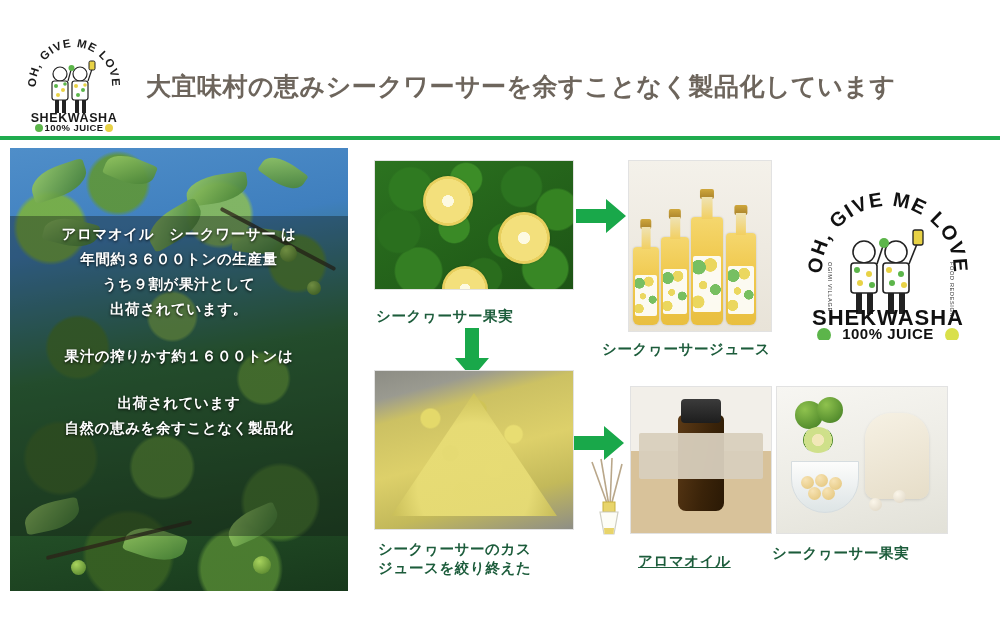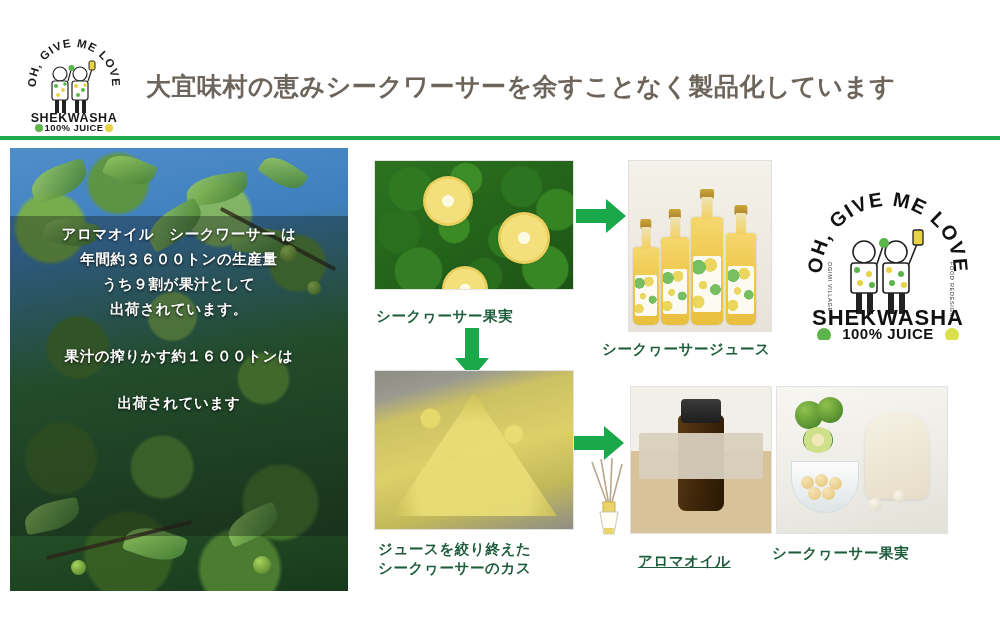--- a/index.html
+++ b/index.html
@@ -214,6 +214,7 @@
     </div>
     <div class="blk">
       <div>出荷されています</div>
+      <div>自然の恵みを余すことなく製品化</div>
     </div>
   </div>
 </div>

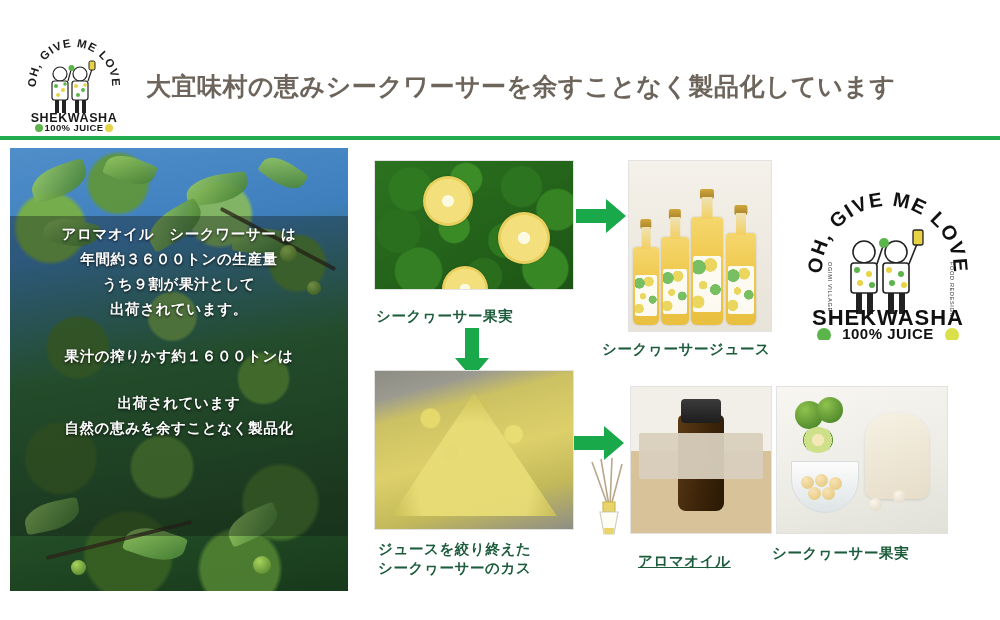--- a/index.html
+++ b/index.html
@@ -272,8 +272,8 @@
     <div id="kasu-pile"></div>
   </div>
   <div class="caption" style="left:18px;top:392px;">
+    <div>シークヮーサーのカス</div>
     <div>ジュースを絞り終えた</div>
-    <div>シークヮーサーのカス</div>
   </div>
 
   <div class="arrow-right" style="left:212px;top:275px;">

